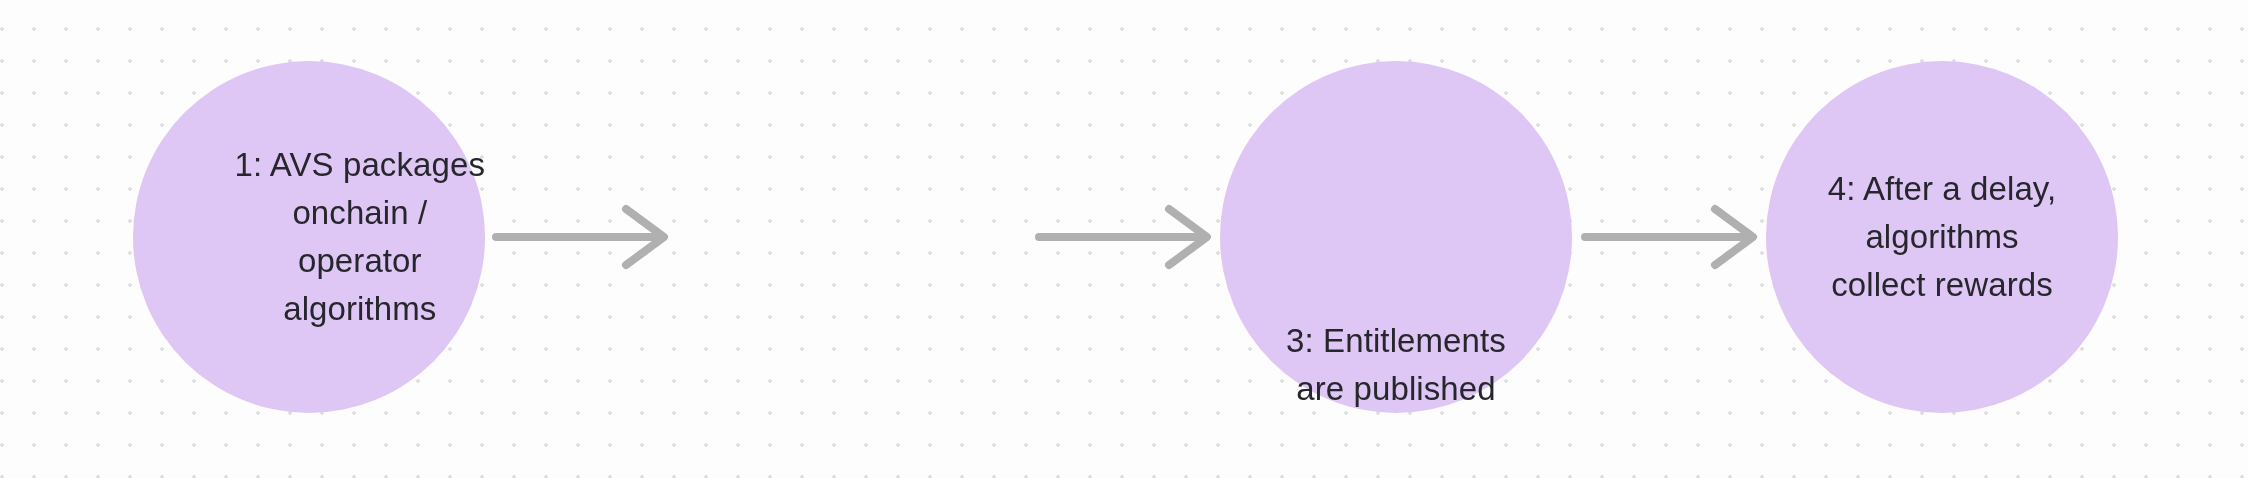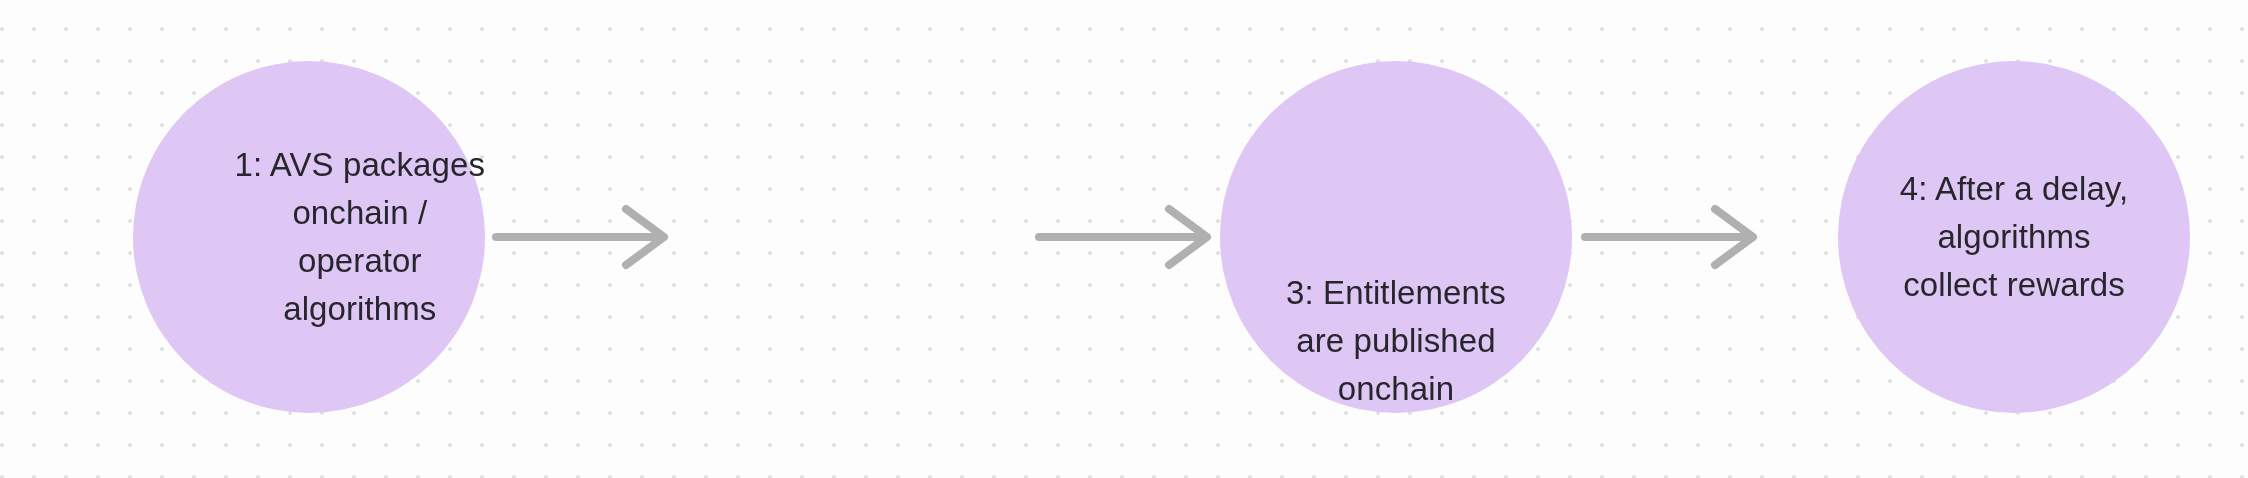--- a/index.html
+++ b/index.html
@@ -40,7 +40,7 @@
   .node-1 { left: 133px; justify-content: flex-end; }
   .node-2 { left: 674px; }
   .node-3 { left: 1220px; align-items: flex-end; }
-  .node-4 { left: 1838px; }
+  .node-4 { left: 1766px; }
   .node-label {
     font-size: 33px;
     line-height: 48px;

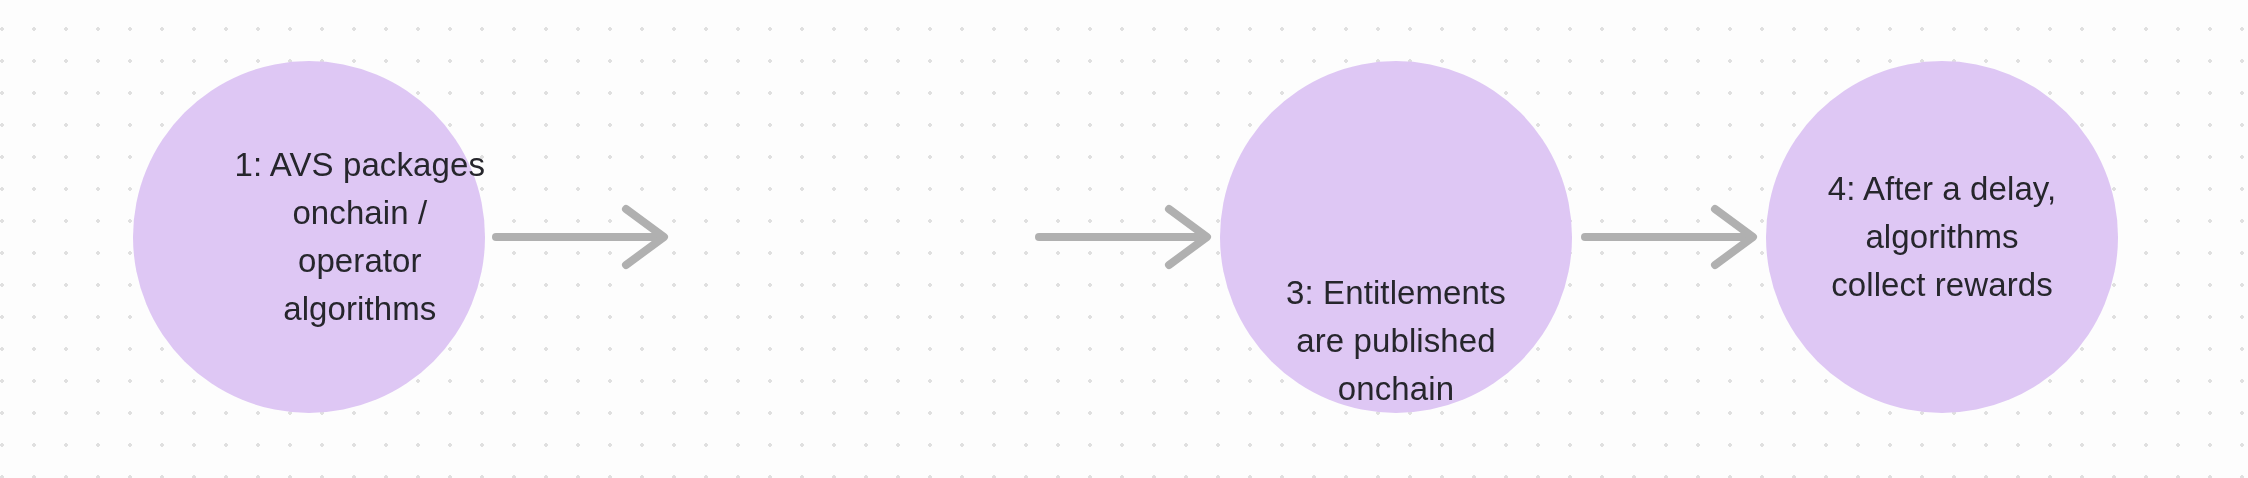--- a/index.html
+++ b/index.html
@@ -95,7 +95,6 @@
     <div class="node-label">
       <span class="label-line">3: Entitlements</span>
       <span class="label-line">are published</span>
-      <span class="label-line">onchain</span>
     </div>
   </div>
 

